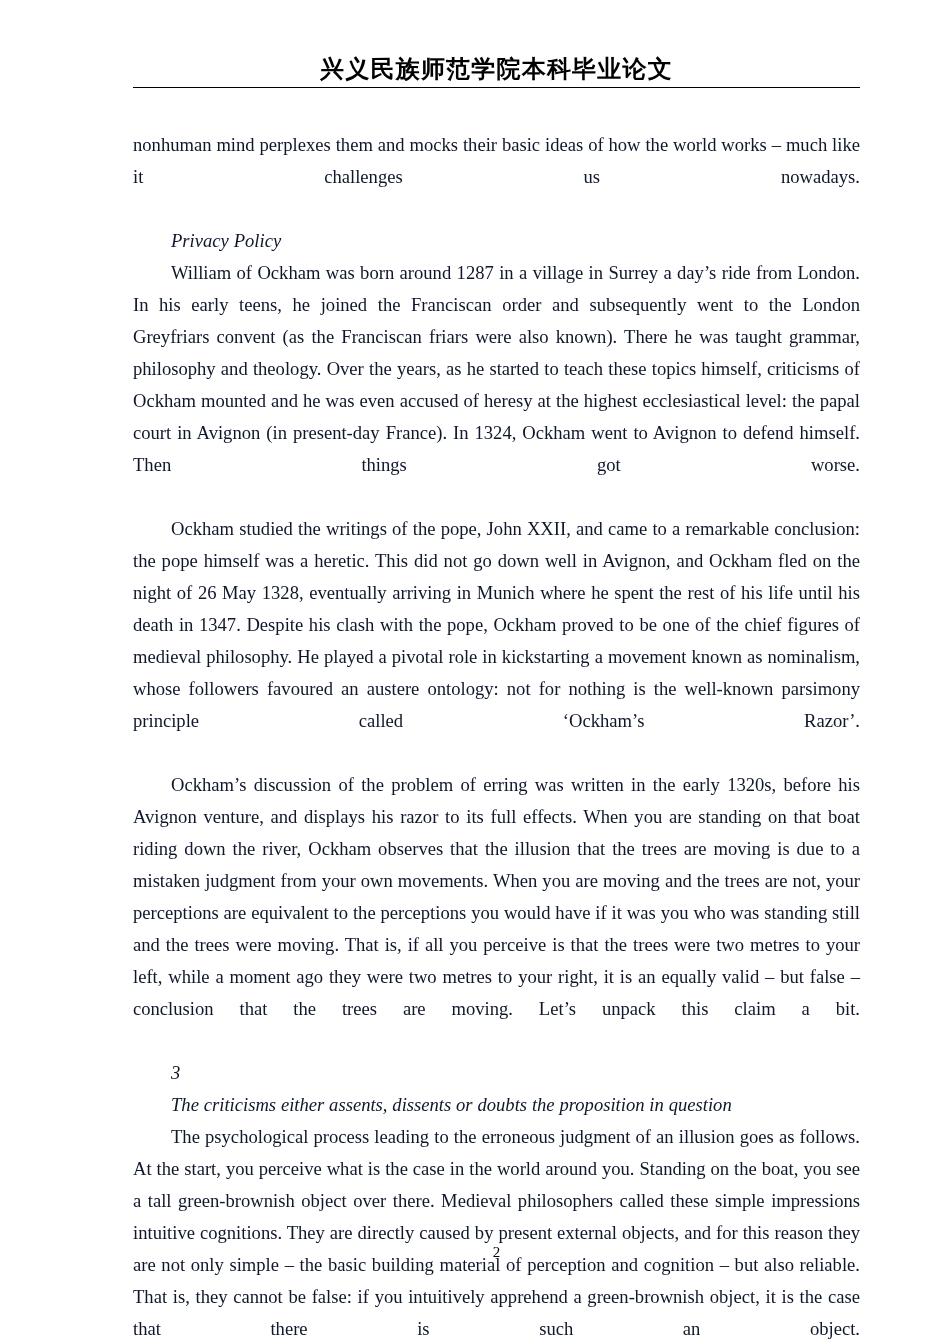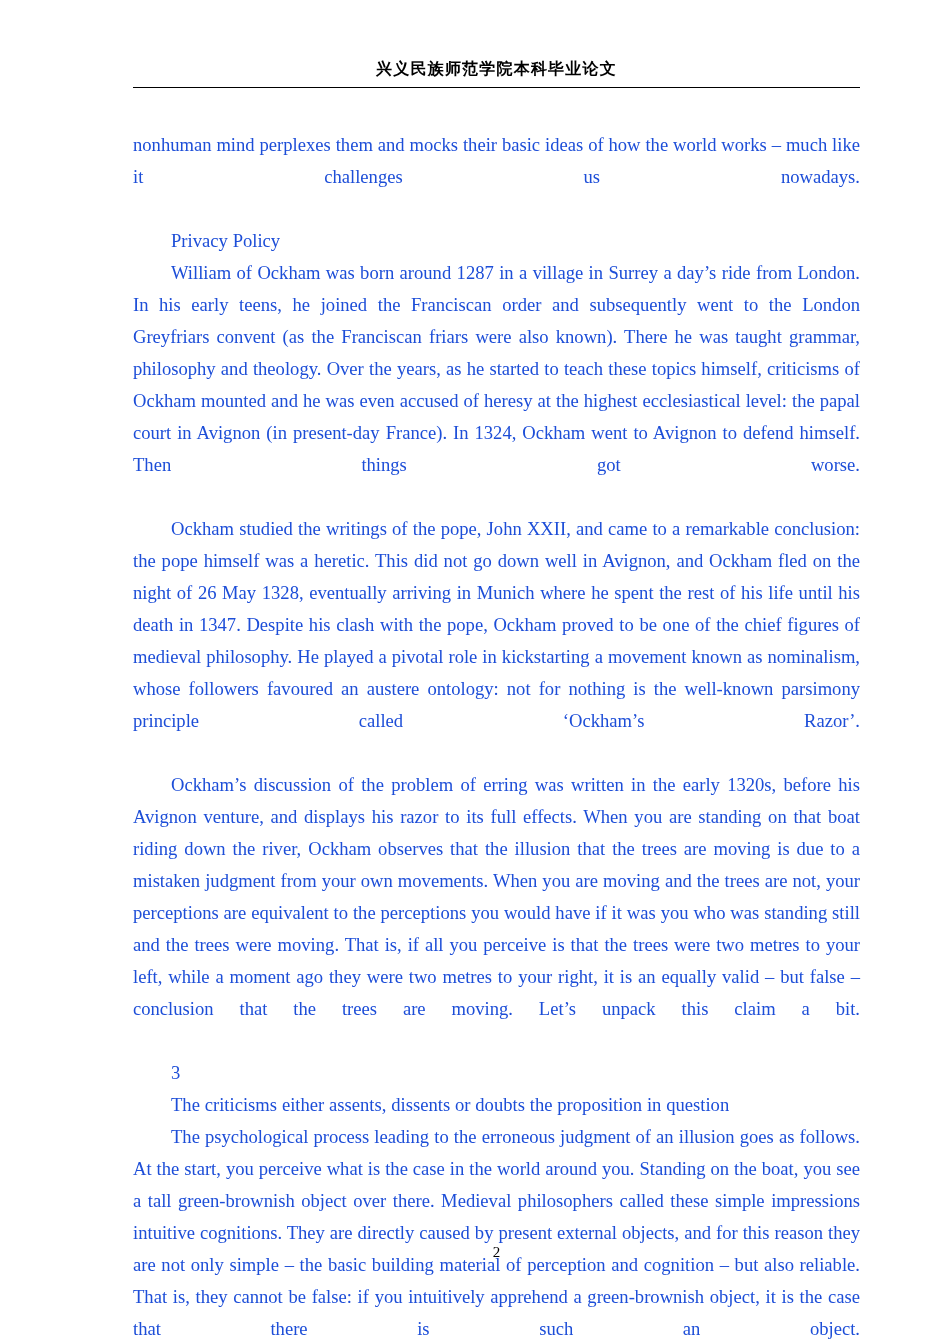--- a/index.html
+++ b/index.html
@@ -36,7 +36,7 @@
   .header-title {
     font-family: "Liberation Serif", "DejaVu Serif", serif;
     font-weight: bold;
-    font-size: 16px;
+    font-size: 24px;
     line-height: 26px;
     letter-spacing: 1.2px;
     color: #000000;

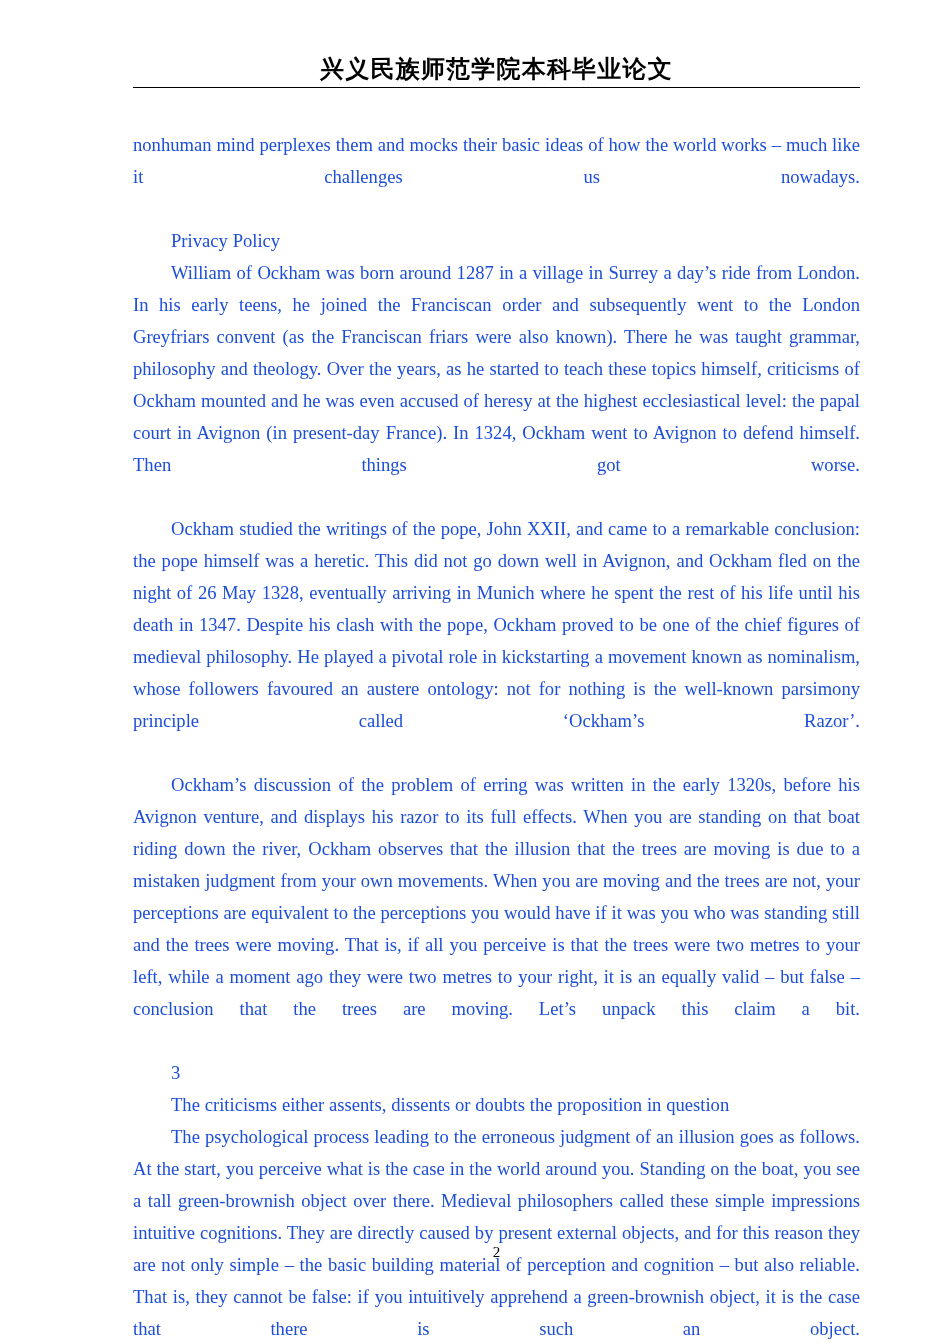--- a/index.html
+++ b/index.html
@@ -65,7 +65,7 @@
     text-align: justify;
     text-justify: inter-word;
     text-indent: 38px;
-    color: #1d4ed8;
+    color: #0f172a;
     word-spacing: 0.2px;
   }
 

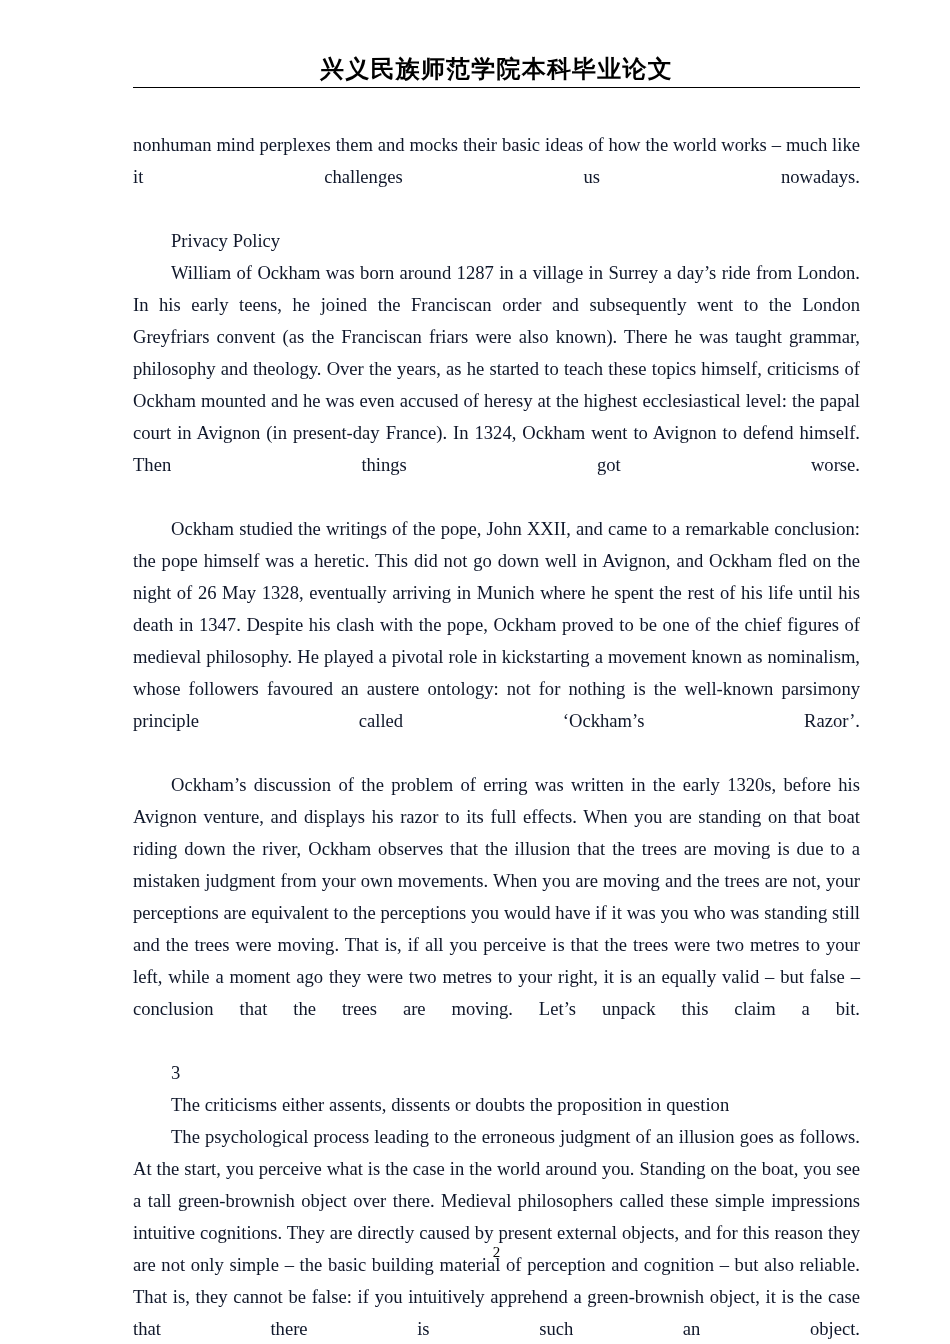--- a/index.html
+++ b/index.html
@@ -82,6 +82,7 @@
 
   p.para.short {
     text-align: left;
+    font-style: italic;
   }
 
   p.para.short::after {

